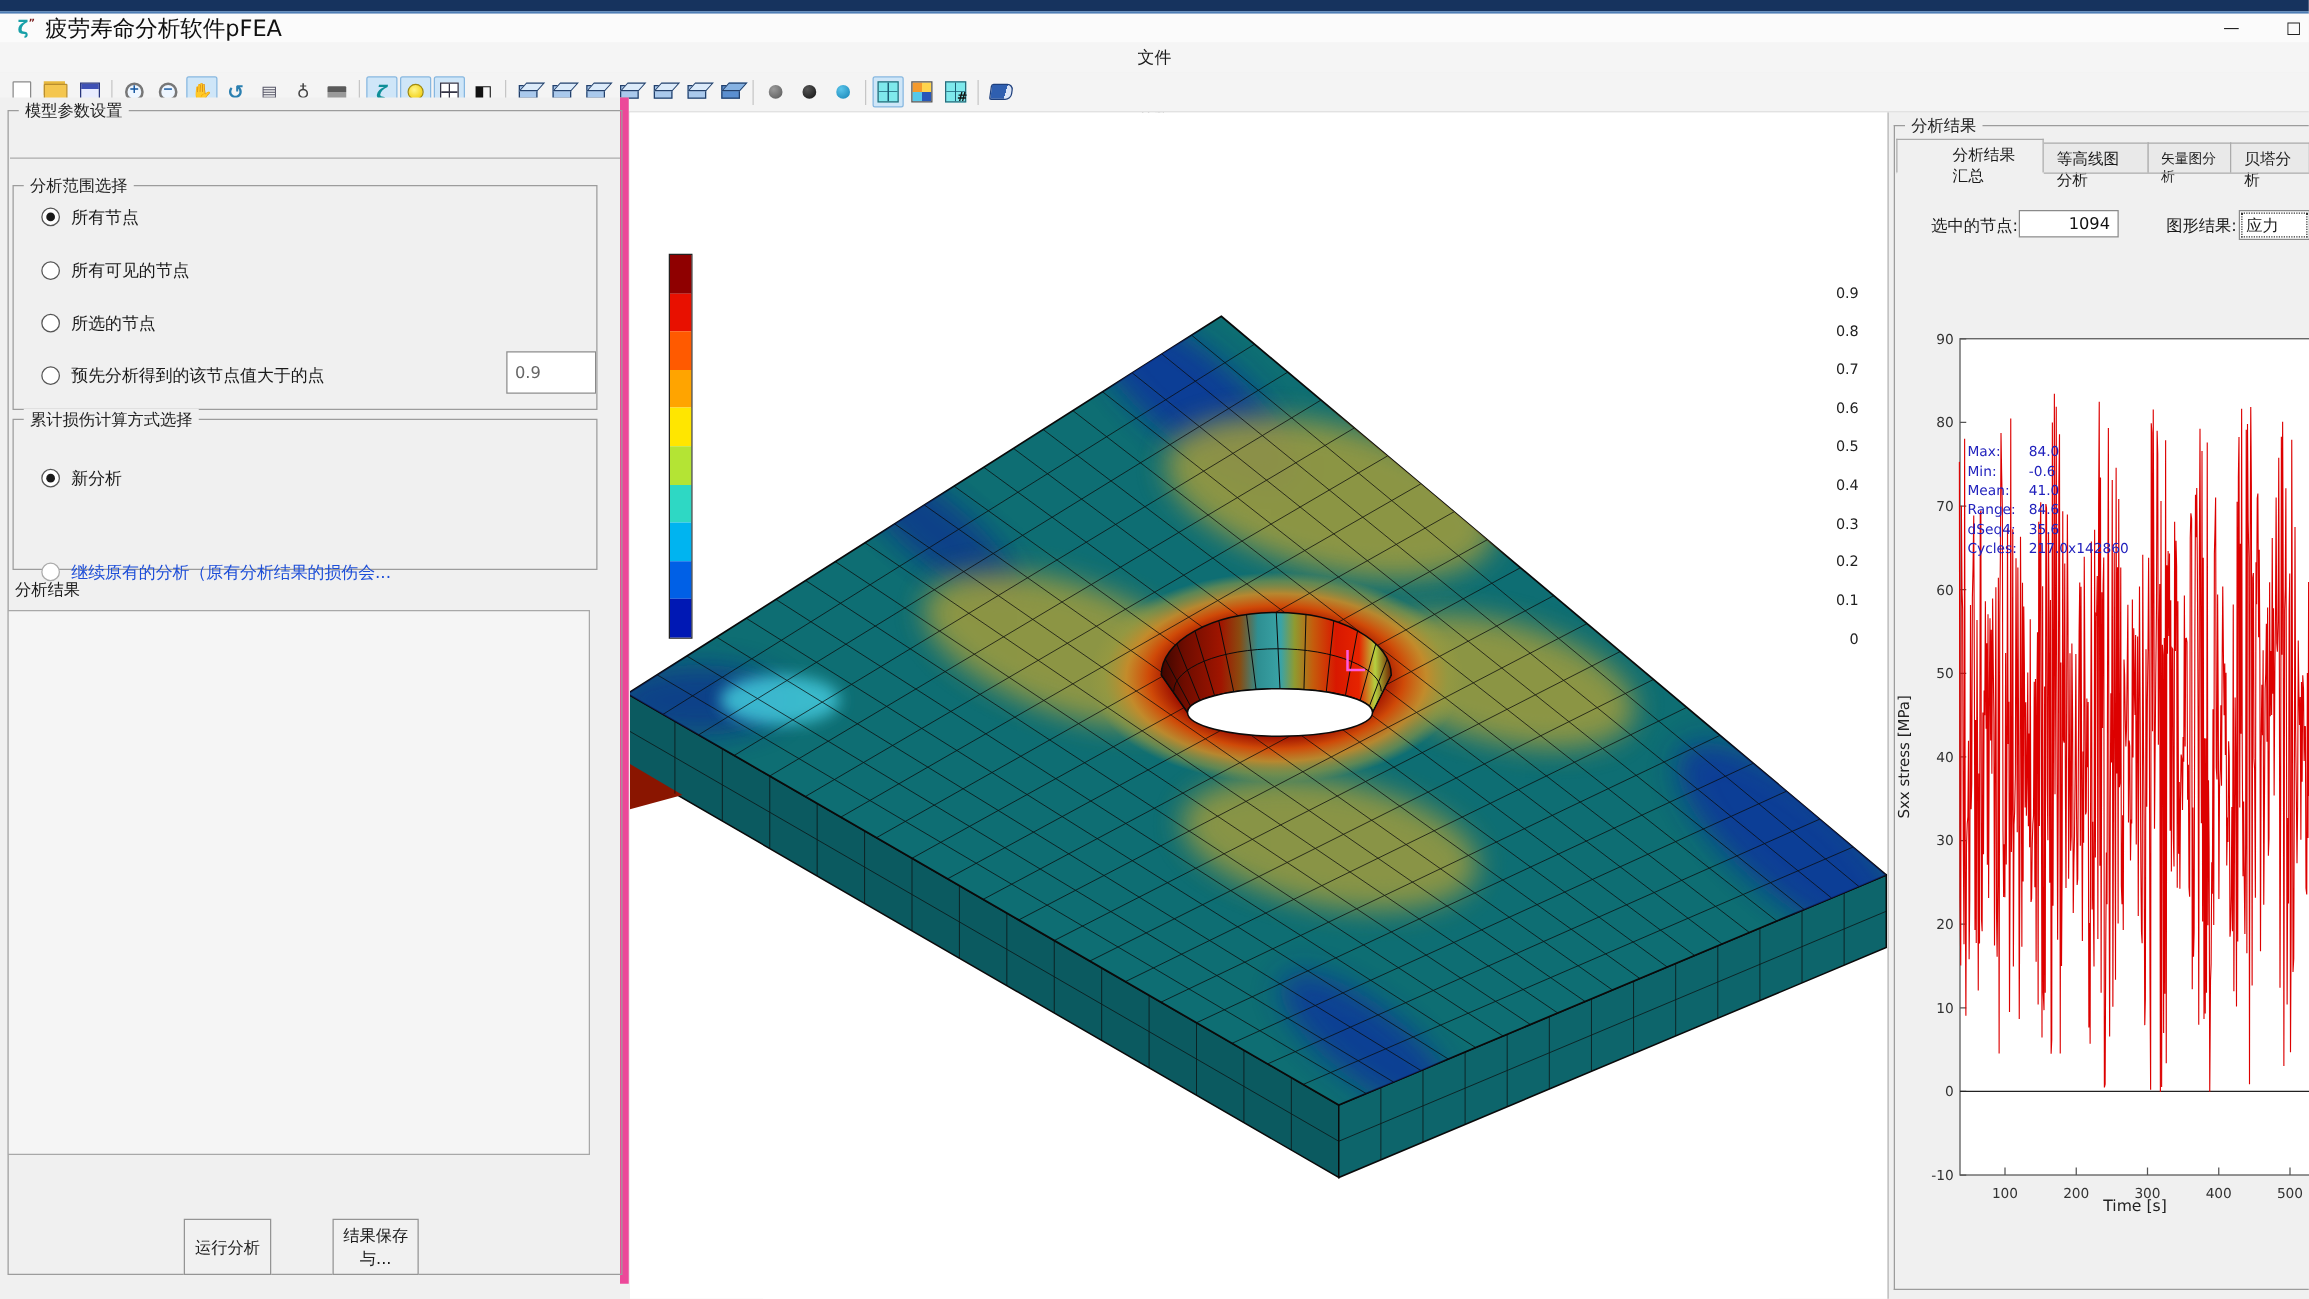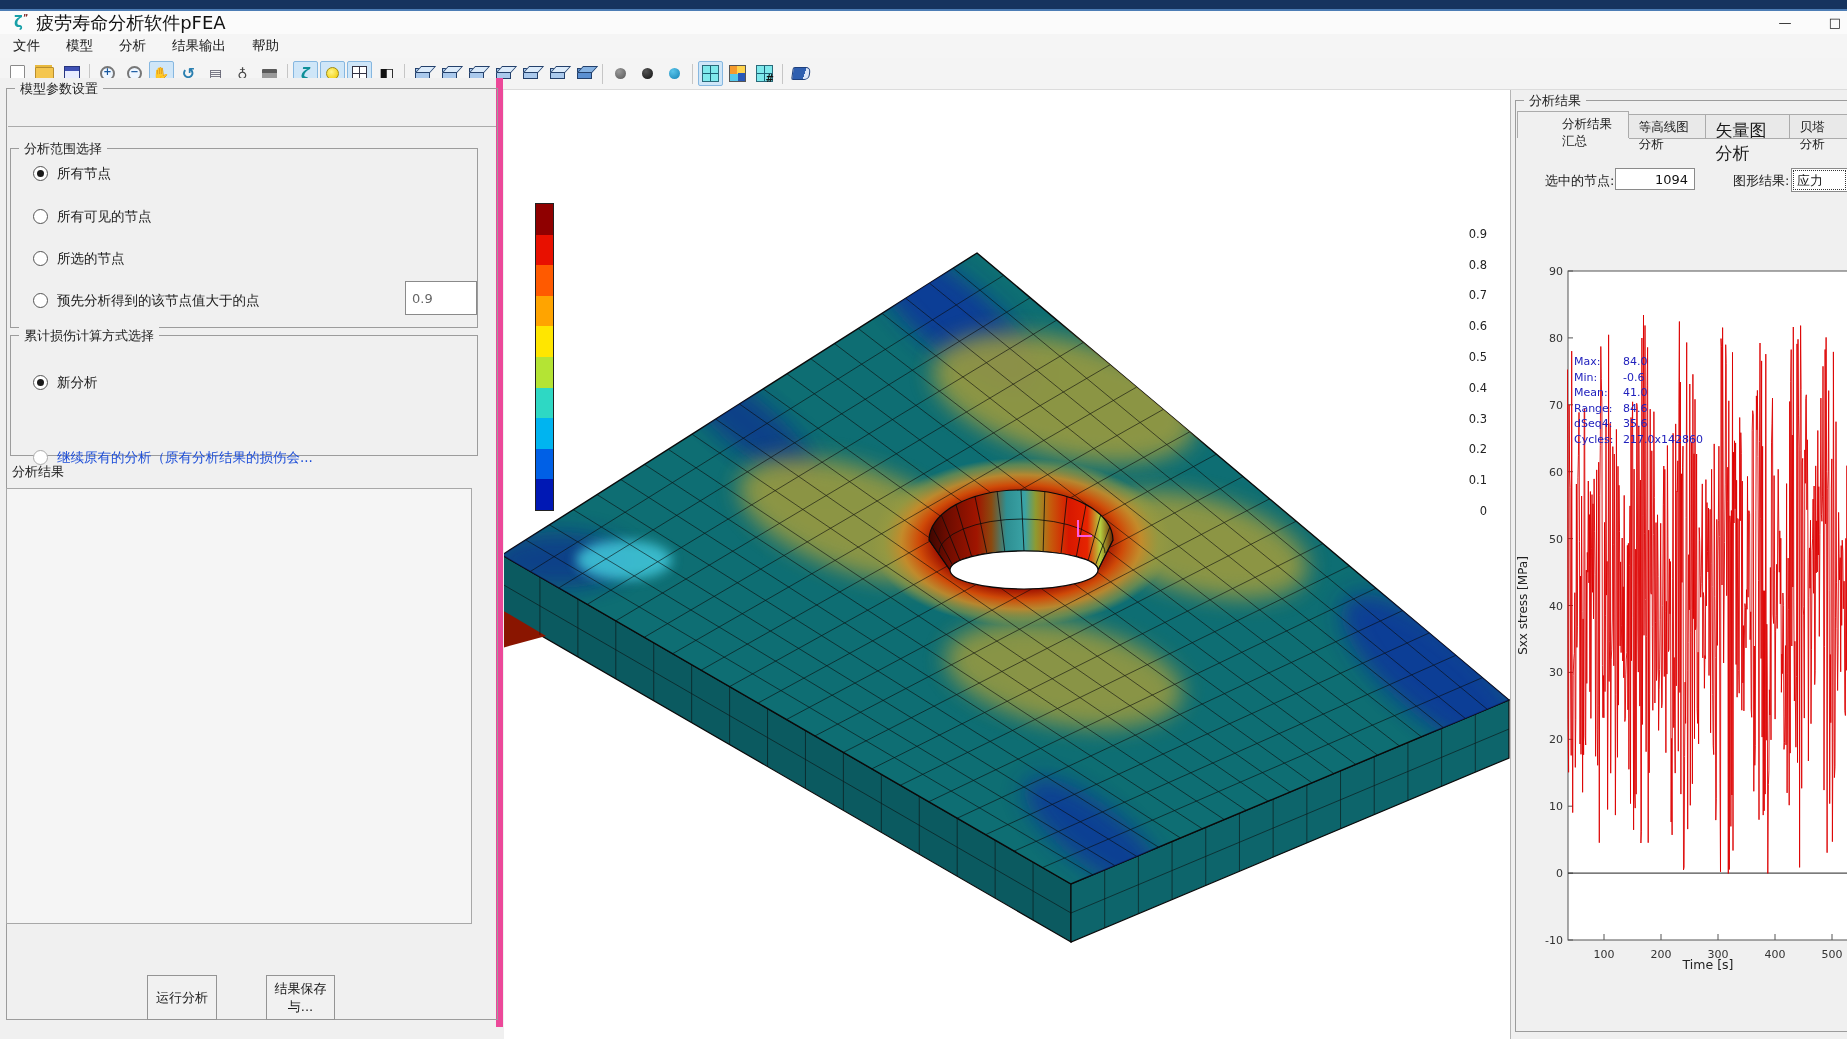--- a/index.html
+++ b/index.html
@@ -18,7 +18,7 @@
   .winbtn { position:absolute; top:0; width:30px; height:23px; text-align:center; line-height:23px; font-size:13px; color:#222; }
   #btn-min { left:1770px; } #btn-max { left:1820px; }
 
-  #menubar { left:0; top:34px; width:1847px; height:24px; background:#f5f5f5; display:flex; align-items:center; }
+  #menubar { left:0; top:34px; width:1847px; height:24px; background:#f5f5f5; display:flex; align-items:center;flex-direction:column; }
   .menu-item { padding:3px 13px; font-size:13.5px; cursor:default; }
 
   #toolbar { left:0; top:58px; width:1847px; height:32px; background:#f4f4f4; border-bottom:1px solid #dcdcdc;

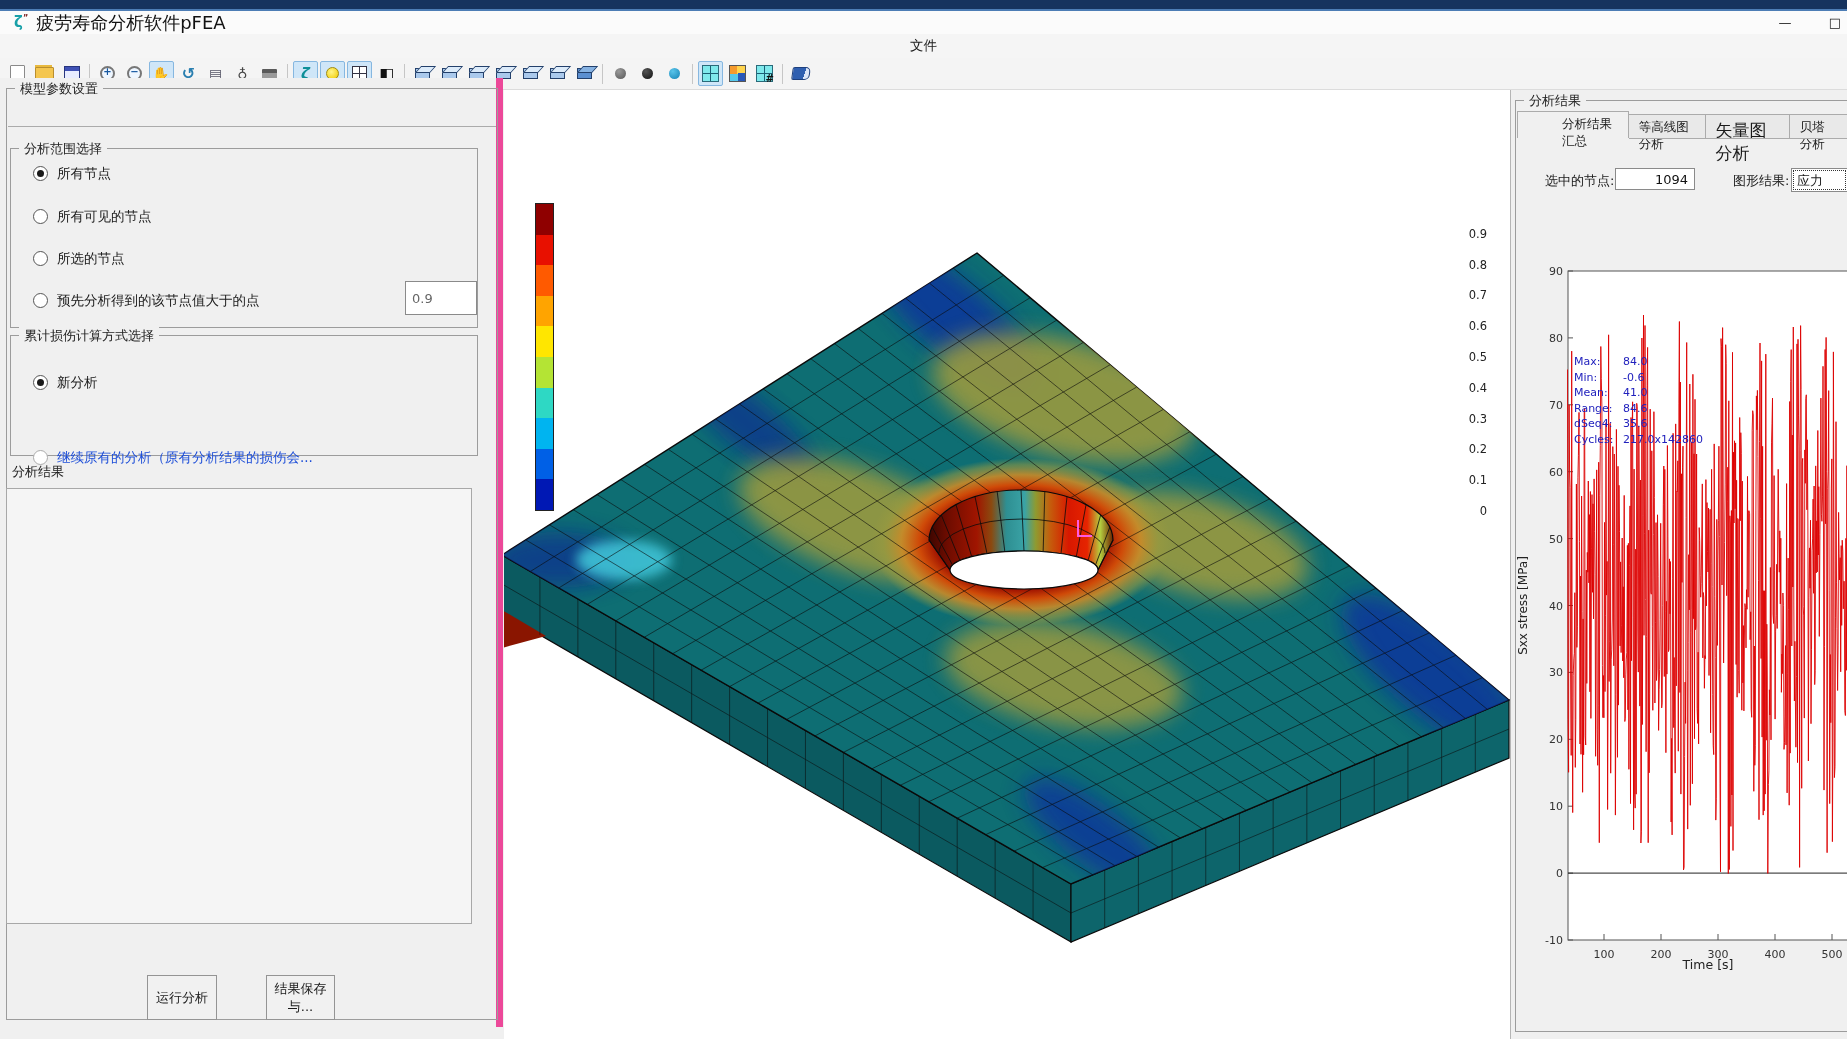--- a/index.html
+++ b/index.html
@@ -393,7 +393,7 @@
   <div class="tabbar" style="left:6px; top:21px;">
     <span class="tab active" style="font-size:12.5px;padding-left:44px;">分析结果汇总</span>
     <span class="tab" style="font-size:12.5px;">等高线图分析</span>
-    <span class="tab" style="font-size:17px;">矢量图分析</span>
+    <span class="tab" style="font-size:11px;">矢量图分析</span>
     <span class="tab" style="font-size:12.5px;">贝塔分析</span>
   </div>
   <div class="tabline" style="left:6px; top:48px; width:331px;"></div>

